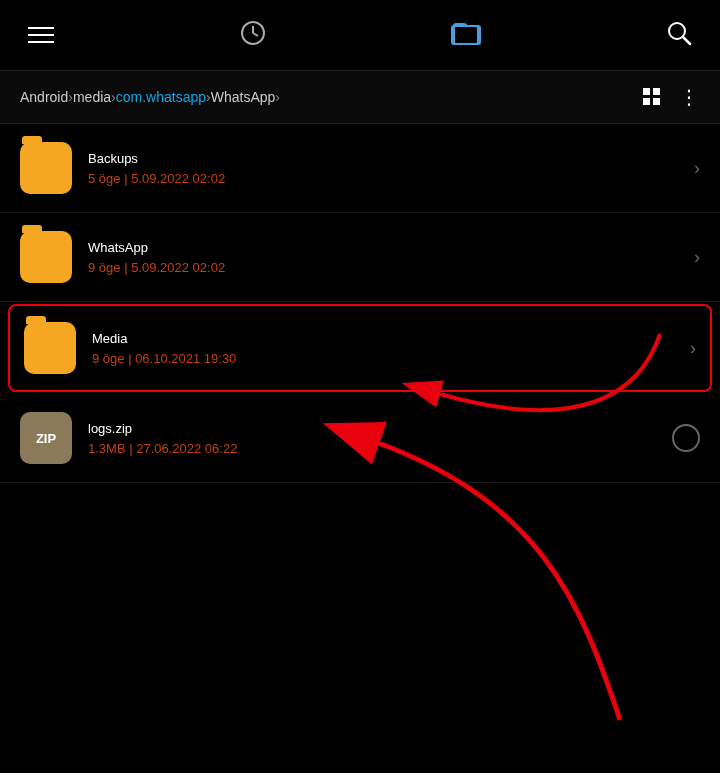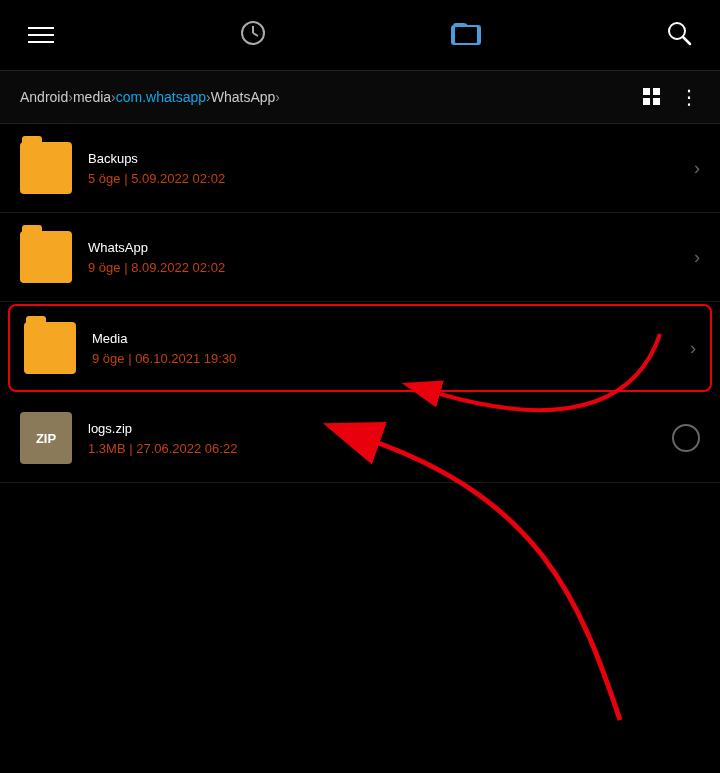--- a/index.html
+++ b/index.html
@@ -246,7 +246,7 @@
     <div class="file-icon folder-icon"></div>
     <div class="file-info">
       <div class="file-name">WhatsApp</div>
-      <div class="file-meta">9 öge  |  8.09.2022 02:02</div>
+      <div class="file-meta">9 öge  |  5.09.2022 02:02</div>
     </div>
     <div class="file-chevron">›</div>
   </div>

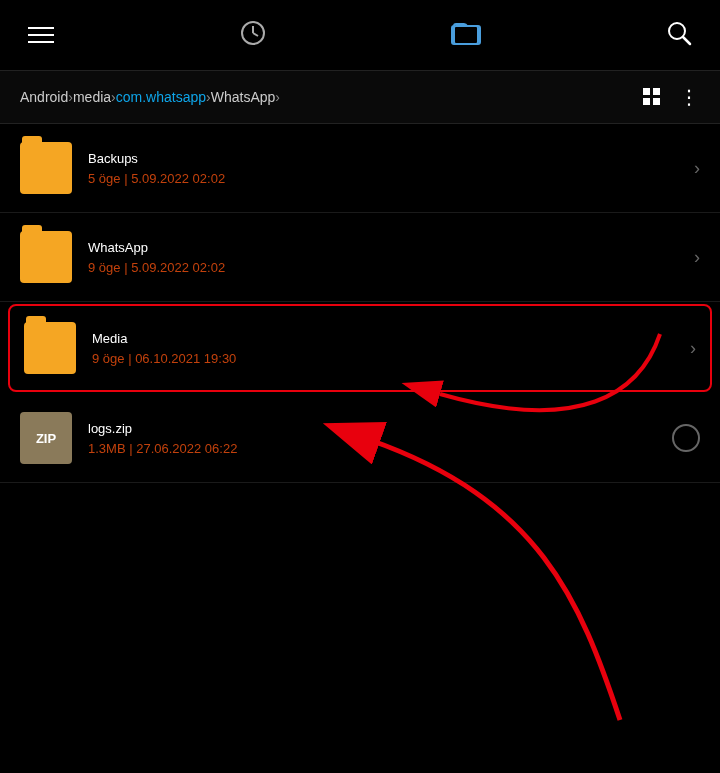--- a/index.html
+++ b/index.html
@@ -106,7 +106,7 @@
       height: 52px;
       margin-right: 16px;
       flex-shrink: 0;
-      border-radius: 4px;
+      border-radius: 10px;
       display: flex;
       align-items: center;
       justify-content: center;

